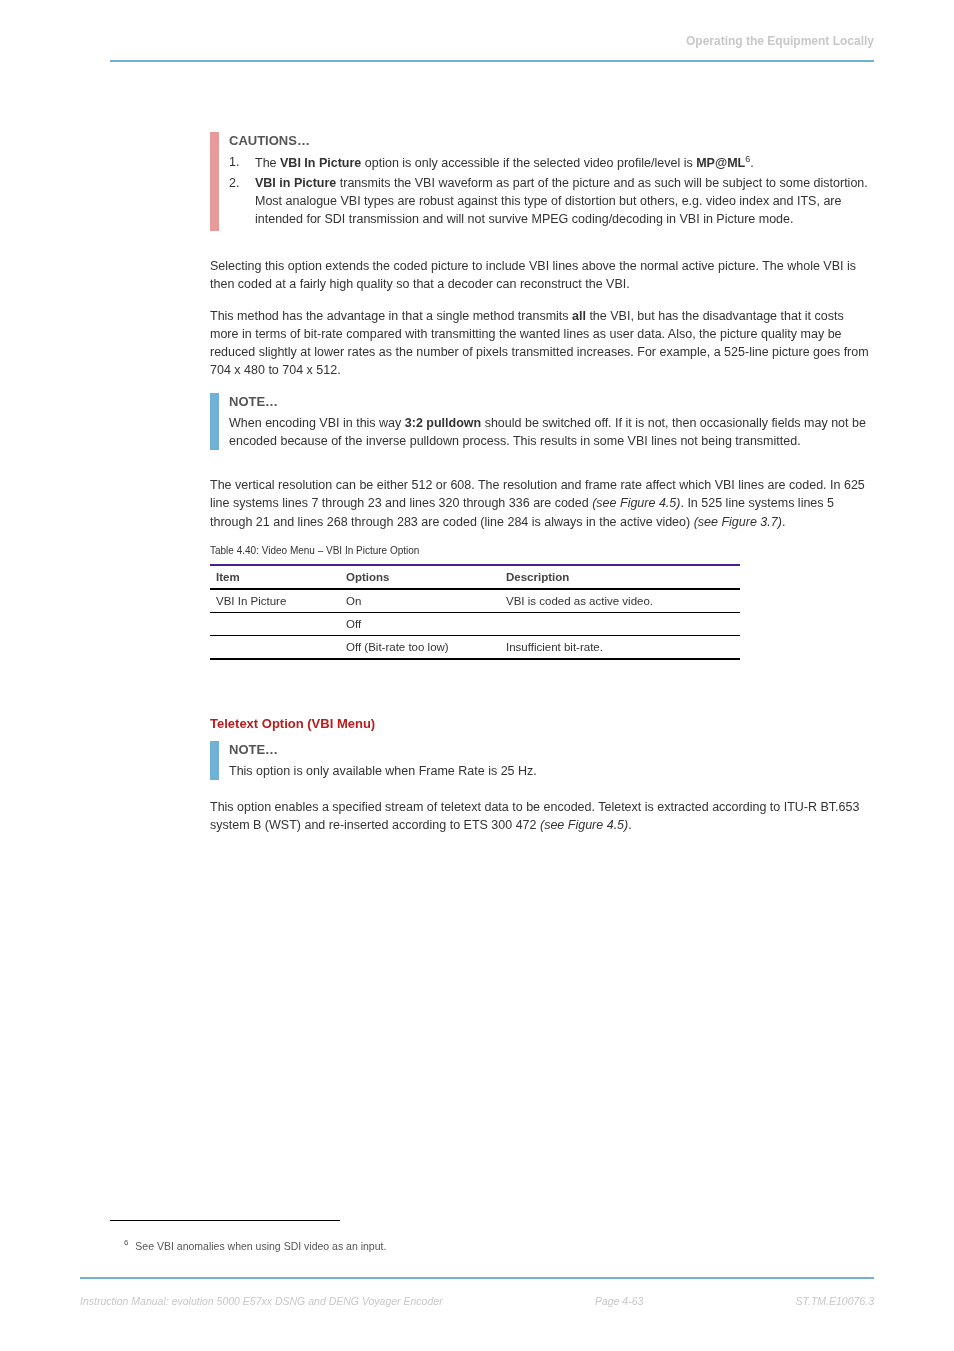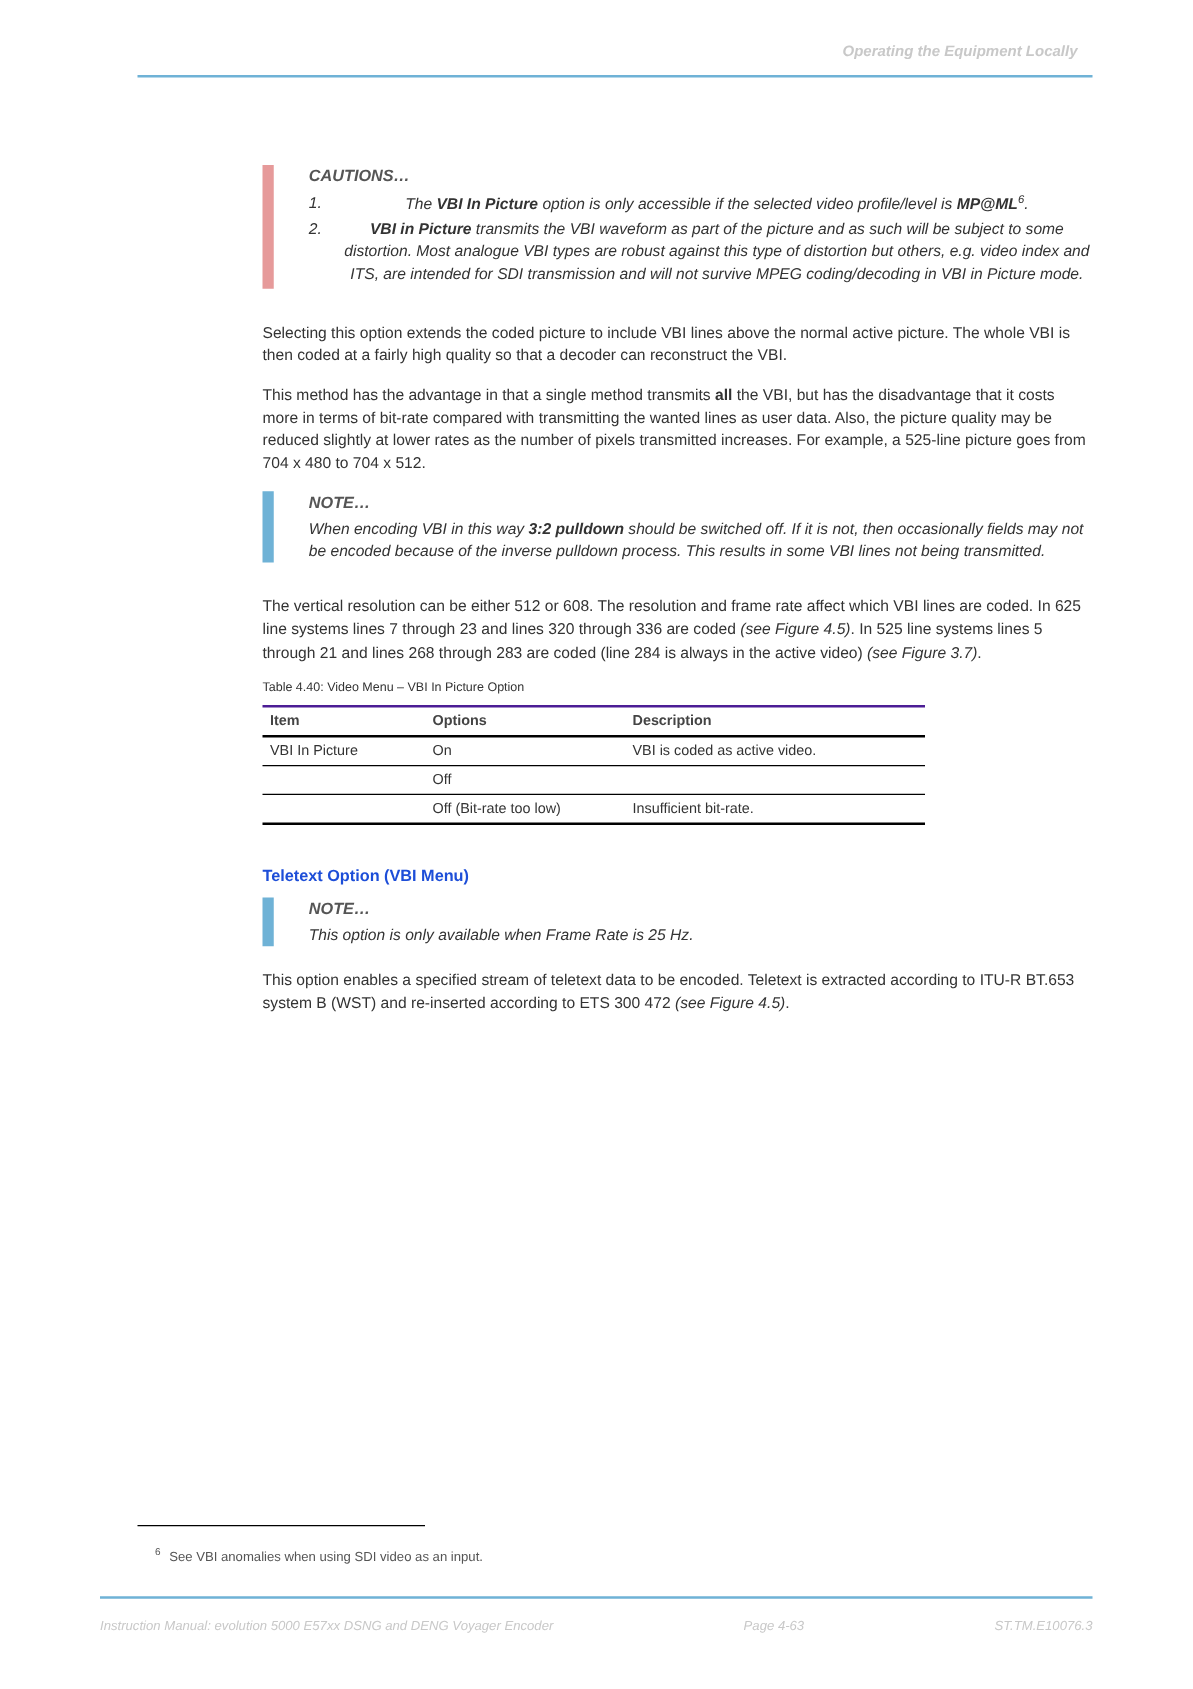--- a/index.html
+++ b/index.html
@@ -6,7 +6,7 @@
   html, body { width: 954px; height: 1351px; background: #fff; font-family: Arial, Helvetica, sans-serif; color: #000; }
   .page { width: 954px; height: 1351px; position: relative; padding: 60px 80px 40px 110px; }
   .top-rule { border-top: 2px solid #6fb2d6; margin-bottom: 70px; }
-  .header-right { position: absolute; top: 34px; right: 92px; font-size: 12px; font-style: italic; font-weight: bold; color: #c8c8c8; }
+  .header-right { position: absolute; top: 34px; right: 80px; font-size: 12px; font-weight: bold; color: #c8c8c8; }
   .content { margin-left: 100px; margin-right: 0; }
   .callout { display: flex; margin-bottom: 26px; }
   .stripe { width: 9px; flex: 0 0 9px; }

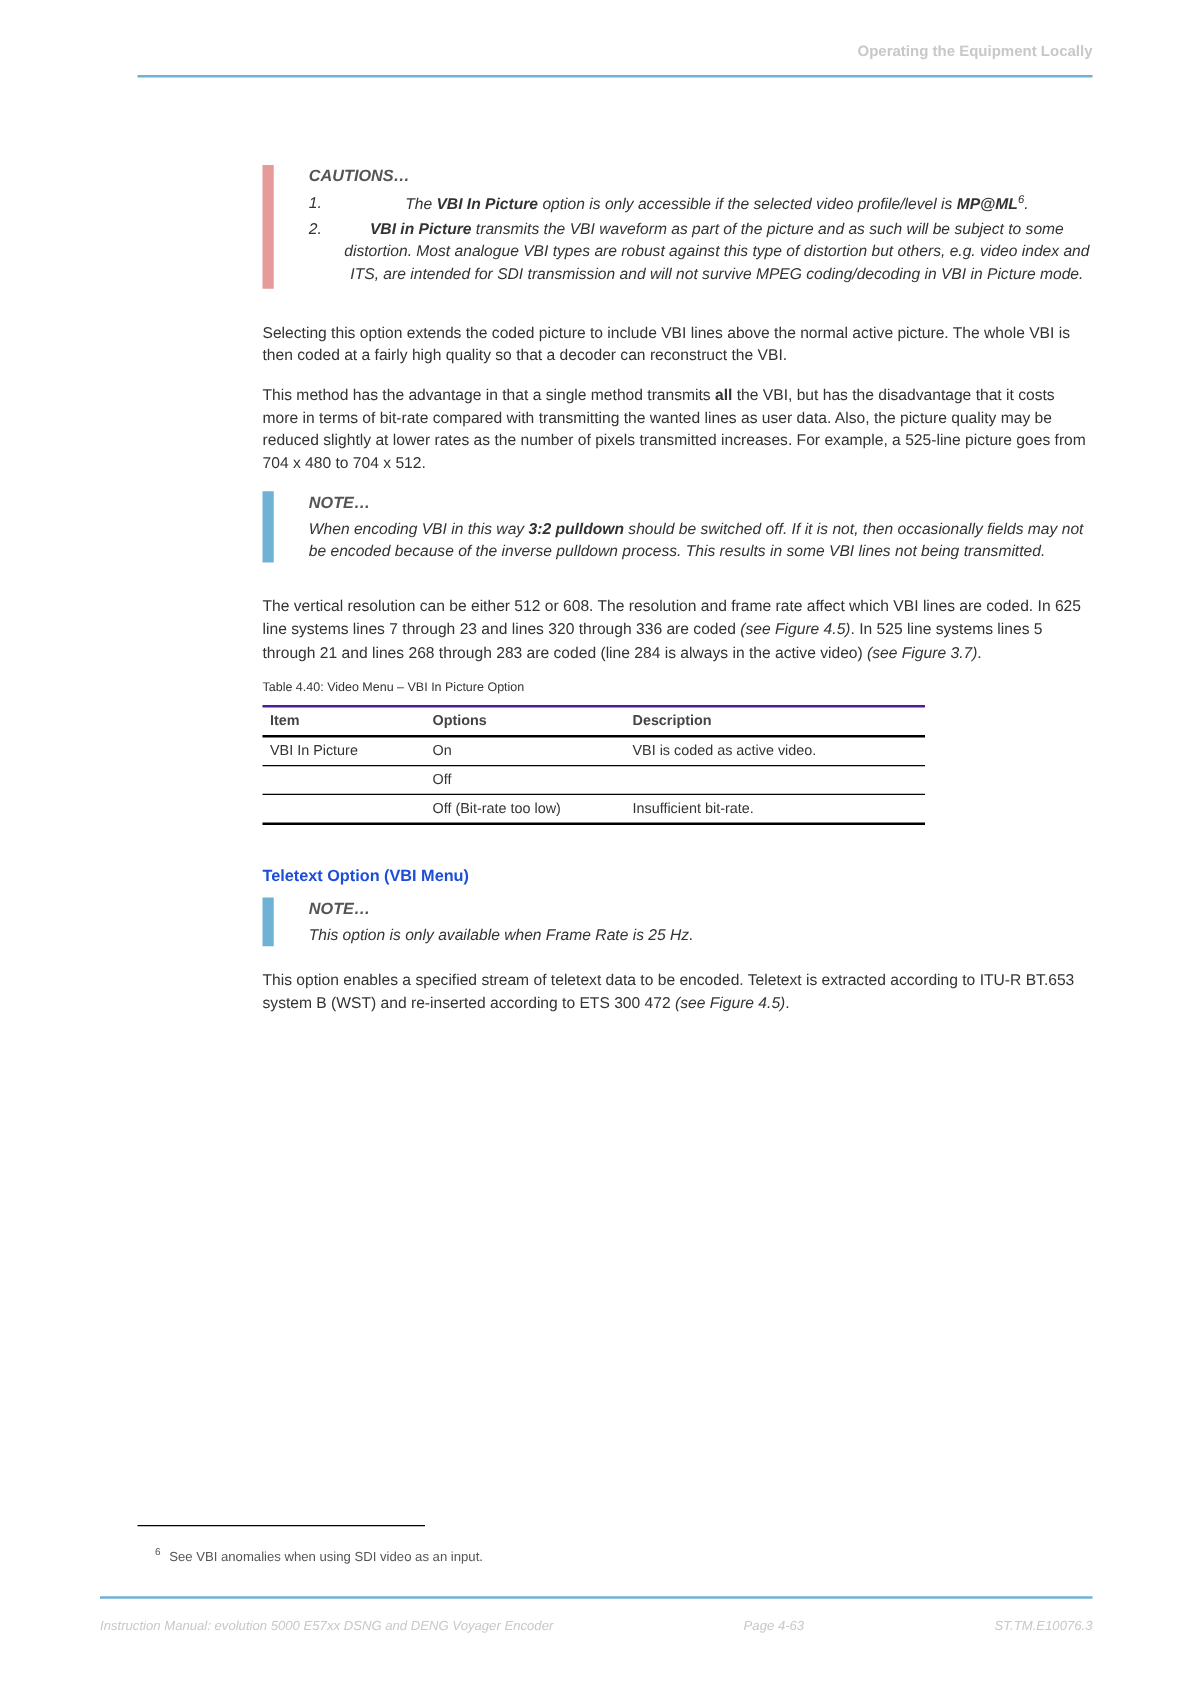--- a/index.html
+++ b/index.html
@@ -12,7 +12,7 @@
   .stripe { width: 9px; flex: 0 0 9px; }
   .stripe-red { background: #e69a9a; }
   .stripe-blue { background: #6fb2d6; }
-  .callout-body { padding-left: 28px; font-size: 12.5px; line-height: 1.45; color: #333; font-style: italic; }
+  .callout-body { padding-left: 10px; font-size: 12.5px; line-height: 1.45; color: #333; }
   .callout-title { font-weight: bold; color: #555; margin-bottom: 2px; font-size: 13px; }
   .ol-row { display: flex; margin-bottom: 2px; }
   .ol-num { width: 26px; flex: 0 0 26px; }

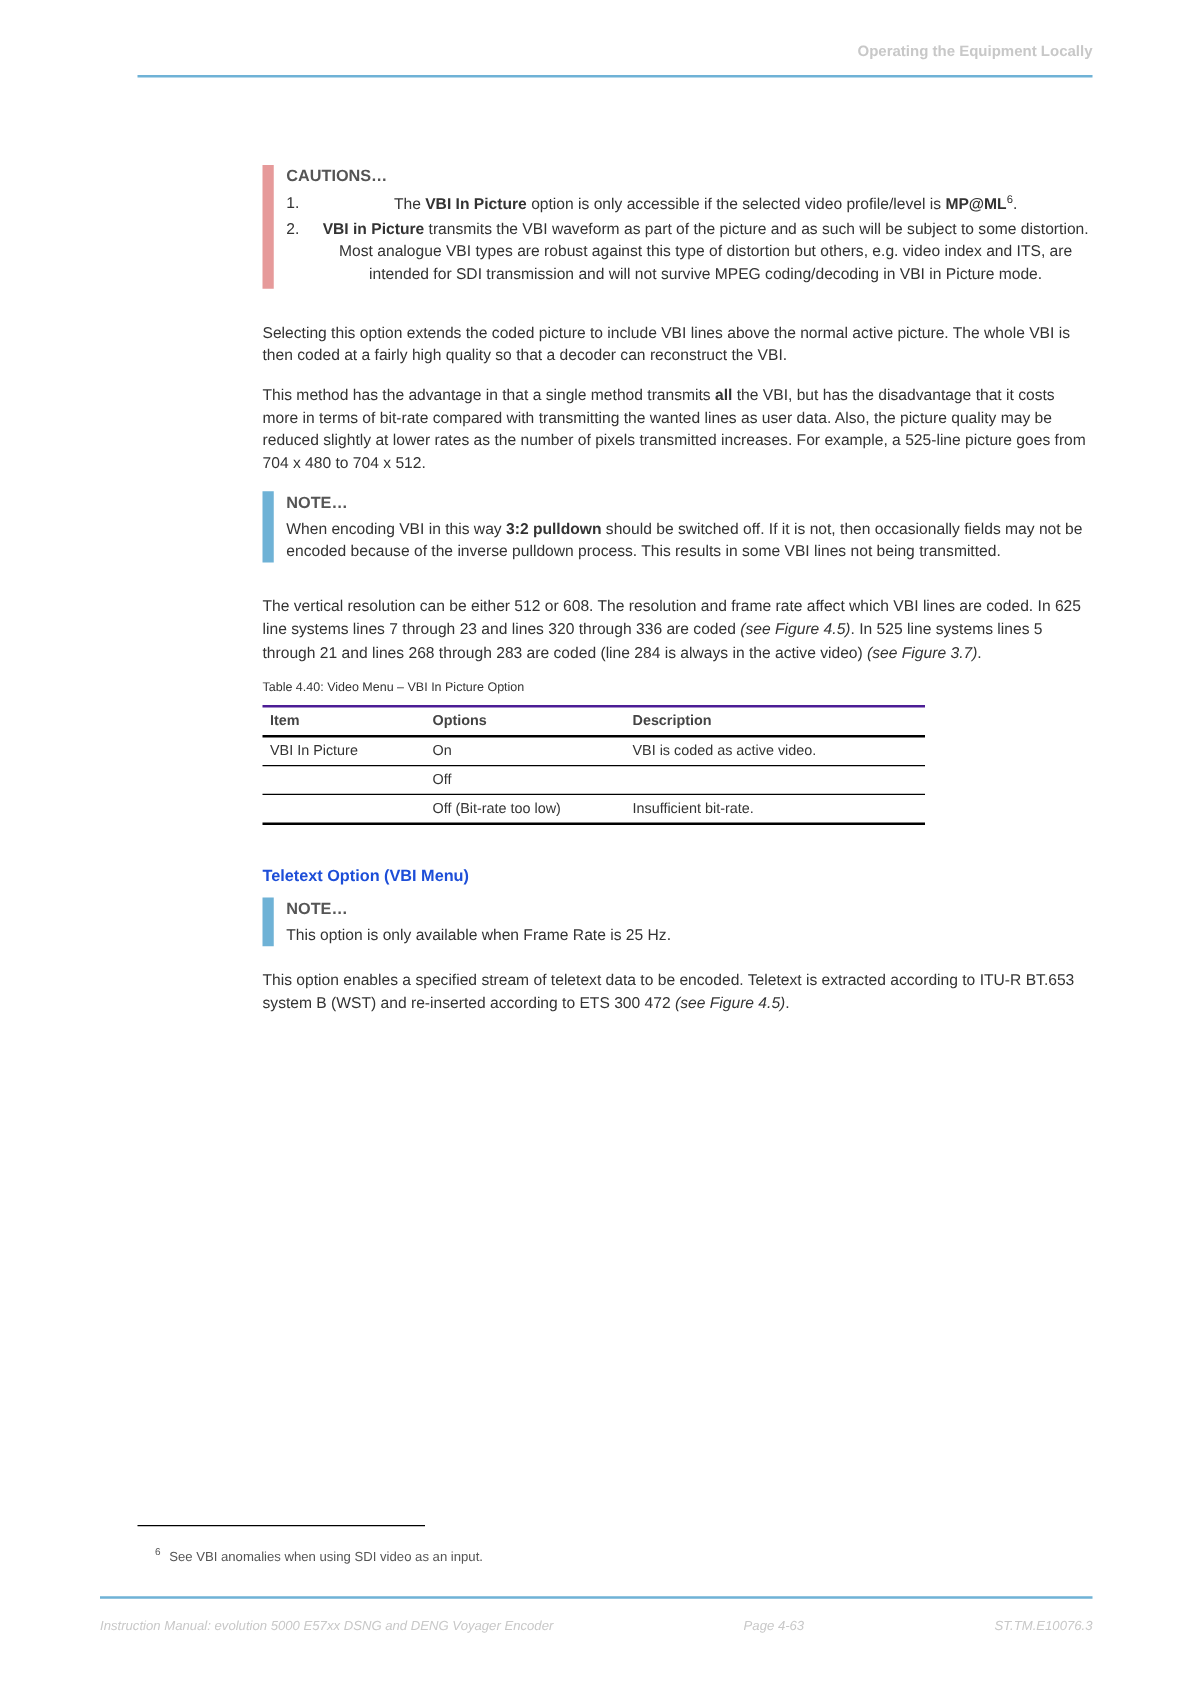--- a/index.html
+++ b/index.html
@@ -16,7 +16,7 @@
   .callout-title { font-weight: bold; color: #555; margin-bottom: 2px; font-size: 13px; }
   .ol-row { display: flex; margin-bottom: 2px; }
   .ol-num { width: 26px; flex: 0 0 26px; }
-  .ol-text { flex: 1; text-align: center; }
+  .ol-text { flex: 1; }
   .sub { vertical-align: super; font-size: 9px; }
   .para { font-size: 12.5px; line-height: 1.45; color: #333; margin-bottom: 14px; }
   .para-block { margin-left: 0; }

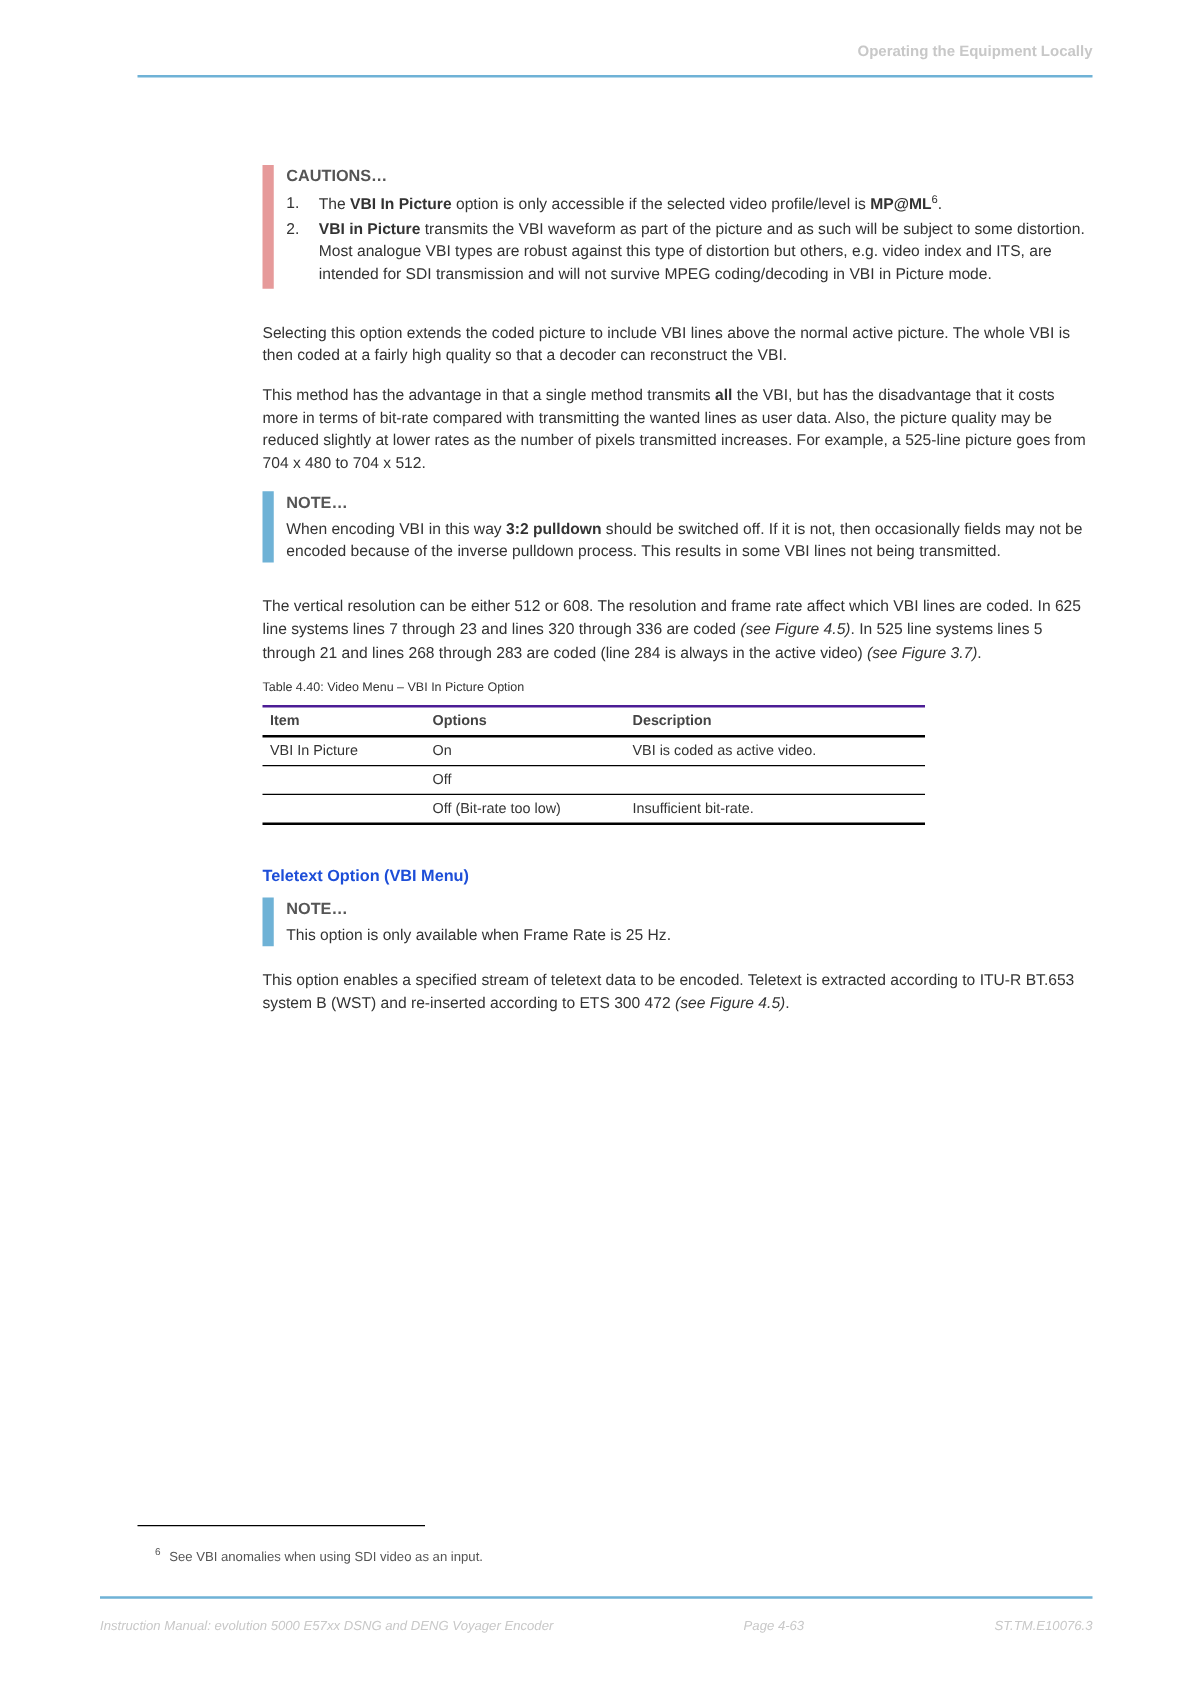--- a/index.html
+++ b/index.html
@@ -20,7 +20,7 @@
   .sub { vertical-align: super; font-size: 9px; }
   .para { font-size: 12.5px; line-height: 1.45; color: #333; margin-bottom: 14px; }
   .para-block { margin-left: 0; }
-  .sec-head { margin-top: 33px; margin-bottom: 10px; font-size: 13px; font-weight: bold; color: #1d4ed8; }
+  .sec-head { margin-top: 56px; margin-bottom: 10px; font-size: 13px; font-weight: bold; color: #b91c1c; }
   .tbl-caption { font-size: 10px; color: #333; margin-bottom: 8px; }
   table.opts { width: 530px; border-collapse: collapse; }
   table.opts th, table.opts td { text-align: left; font-size: 11.5px; padding: 5px 6px; }

